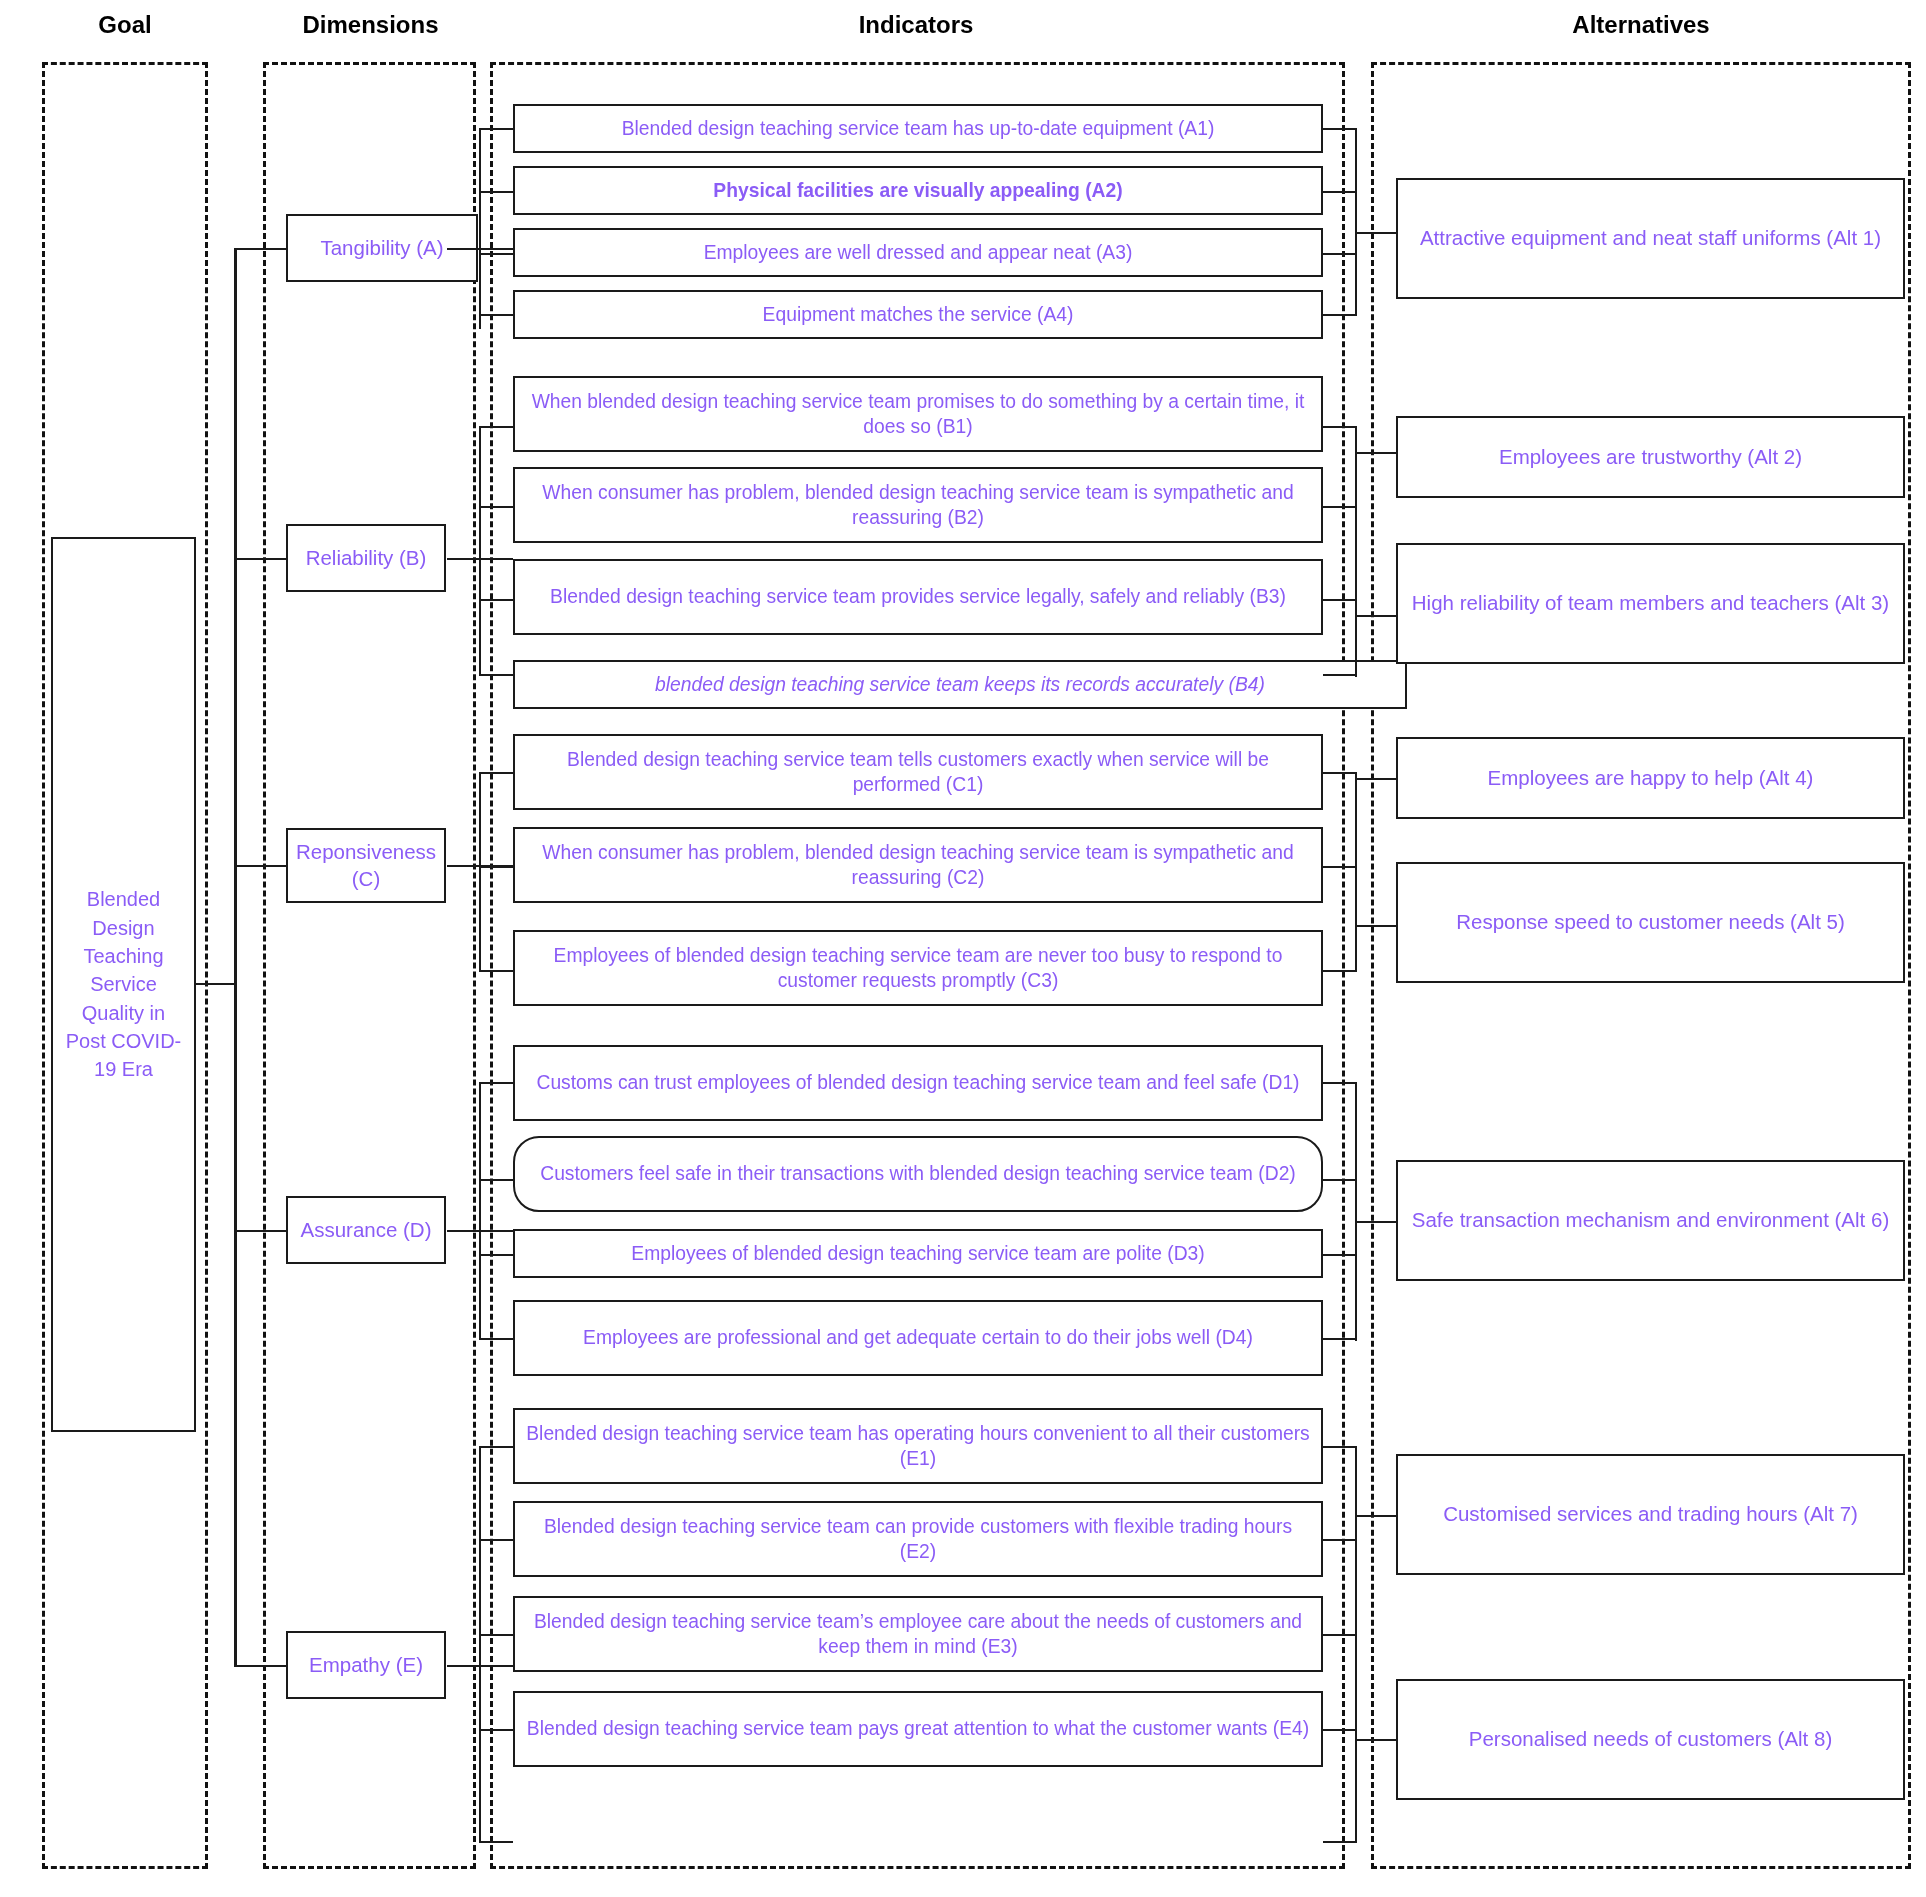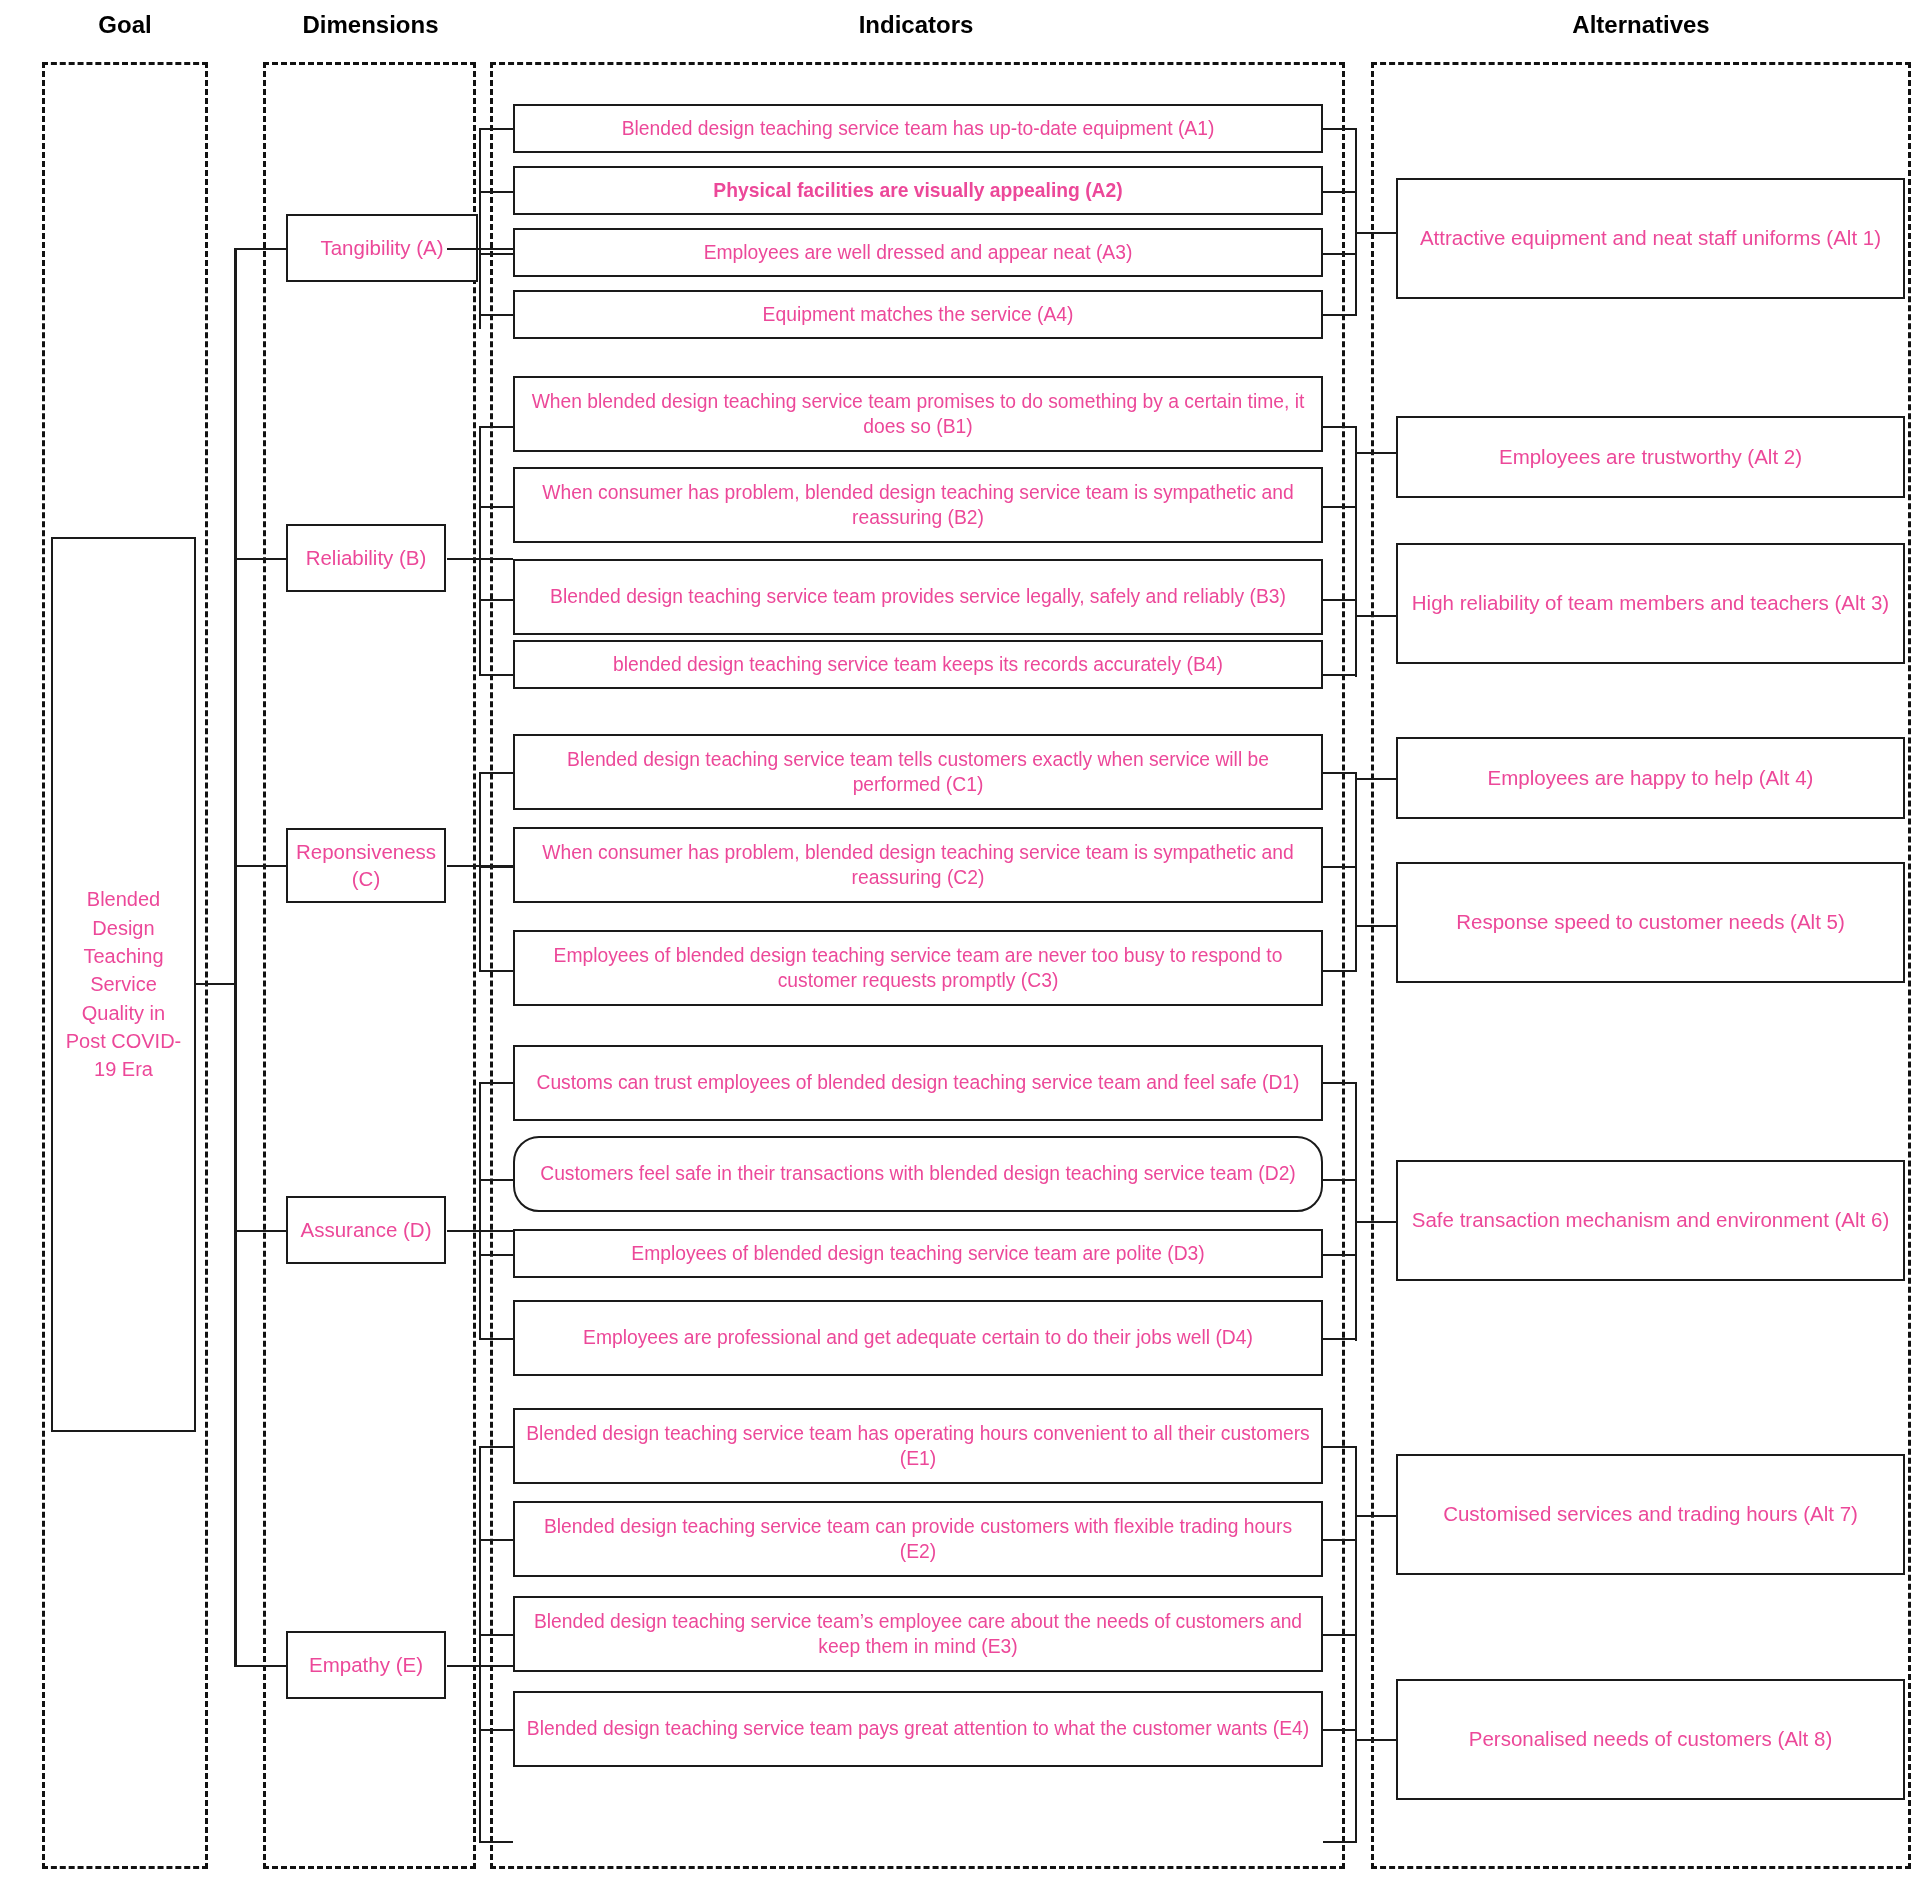--- a/index.html
+++ b/index.html
@@ -36,7 +36,7 @@
     text-align:center;
     padding:2.4px 8.4px;
     line-height:1.30;
-    color:#ec4899;
+    color:#8b5cf6;
   }
   .goal-node{font-size:20px;line-height:1.42;}
   .dim-node{font-size:20.5px;}

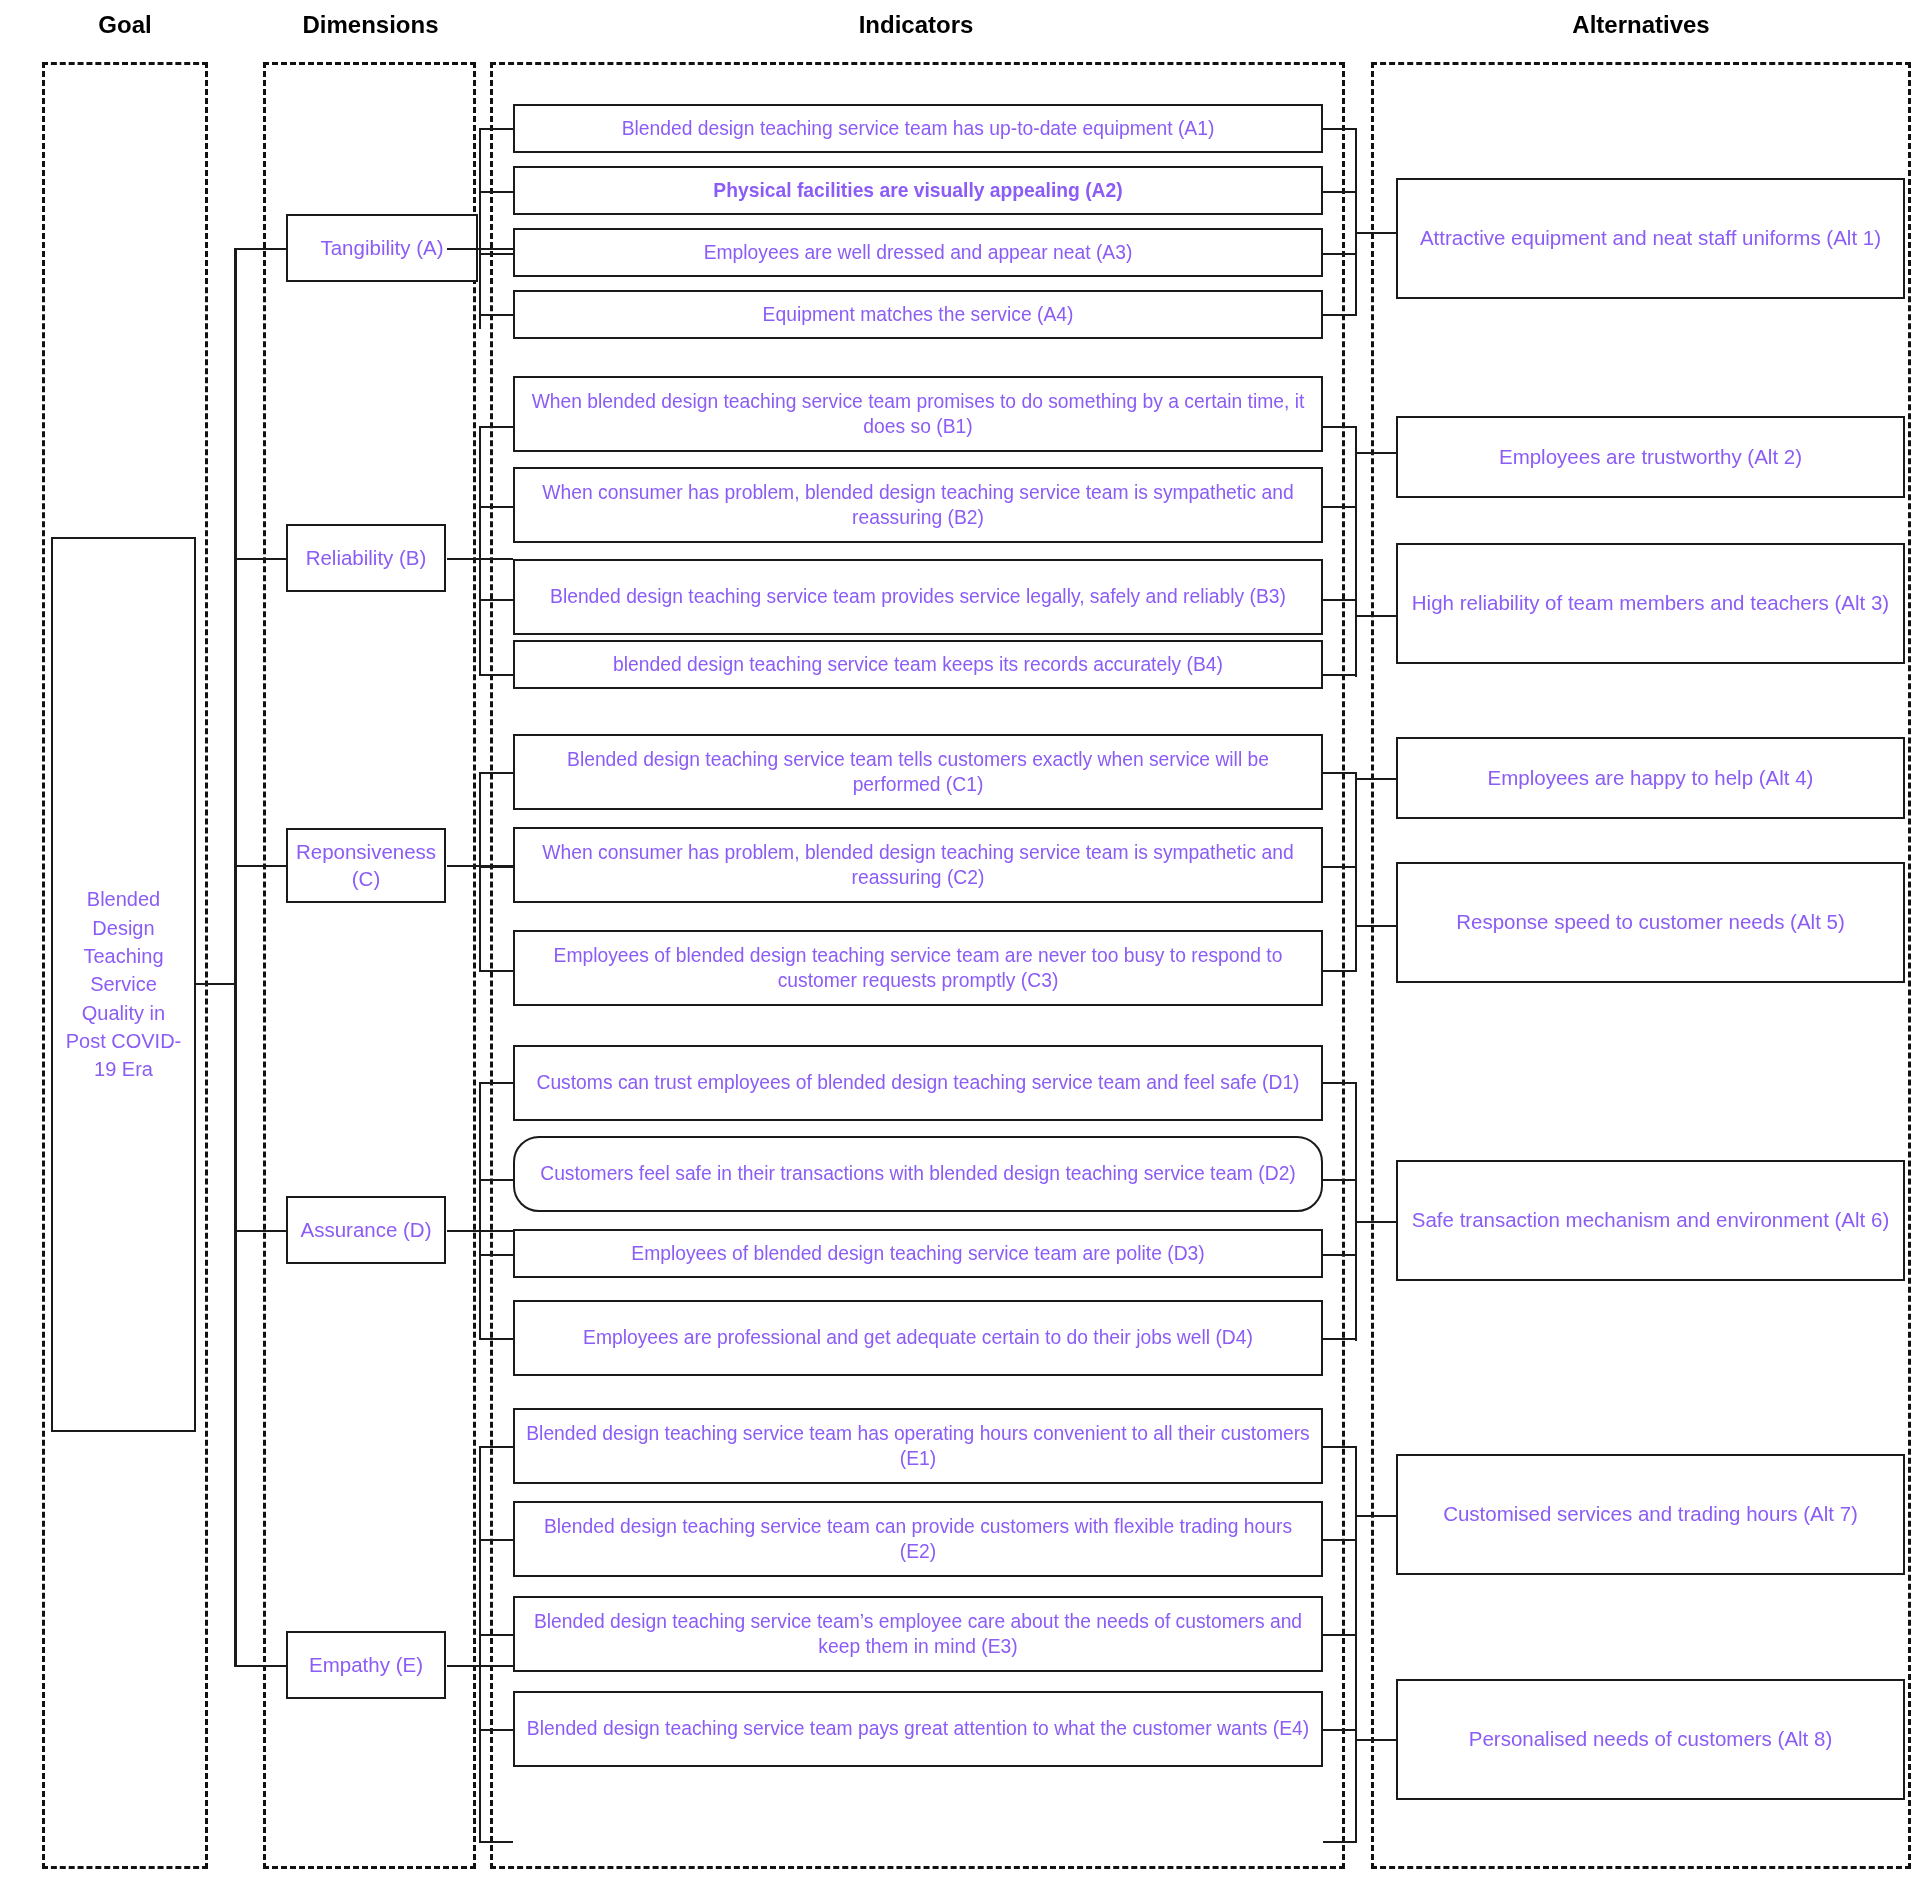--- a/index.html
+++ b/index.html
@@ -122,7 +122,7 @@
   <div class="node ind-node" style="left:513px;top:376px;width:810px;height:76px;">When blended design teaching service team promises to do something by a certain time, it does so (B1)</div>
   <div class="node ind-node" style="left:513px;top:467px;width:810px;height:76px;">When consumer has problem, blended design teaching service team is sympathetic and reassuring (B2)</div>
   <div class="node ind-node" style="left:513px;top:559px;width:810px;height:76px;">Blended design teaching service team provides service legally, safely and reliably (B3)</div>
-  <div class="node ind-node" style="left:513px;top:640px;width:810px;height:49px;">blended design teaching service team keeps its records accurately (B4)</div>
+  <div class="node ind-node" style="left:513px;top:660px;width:894px;height:49px;font-style:italic;">blended design teaching service team keeps its records accurately (B4)</div>
 
   <div class="node ind-node" style="left:513px;top:734px;width:810px;height:76px;">Blended design teaching service team tells customers exactly when service will be performed (C1)</div>
   <div class="node ind-node" style="left:513px;top:827px;width:810px;height:76px;">When consumer has problem, blended design teaching service team is sympathetic and reassuring (C2)</div>

